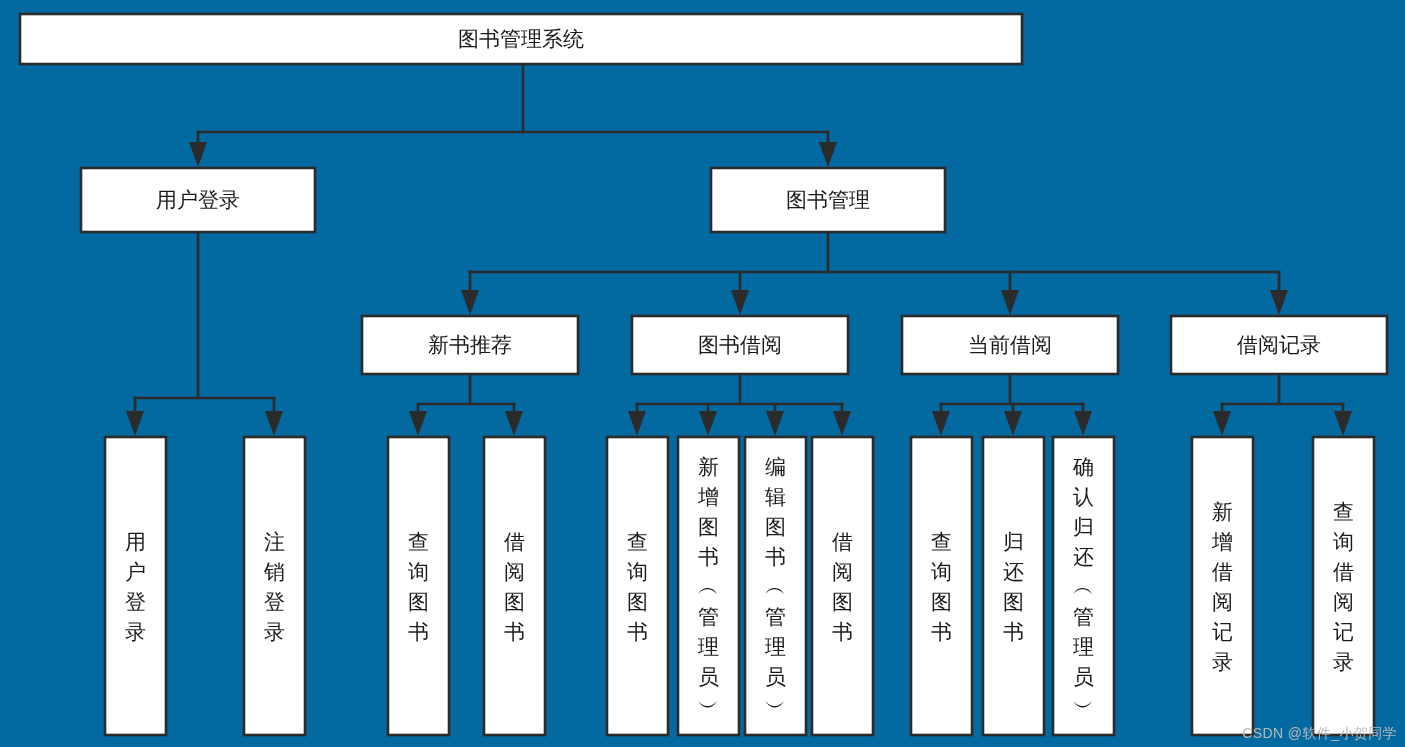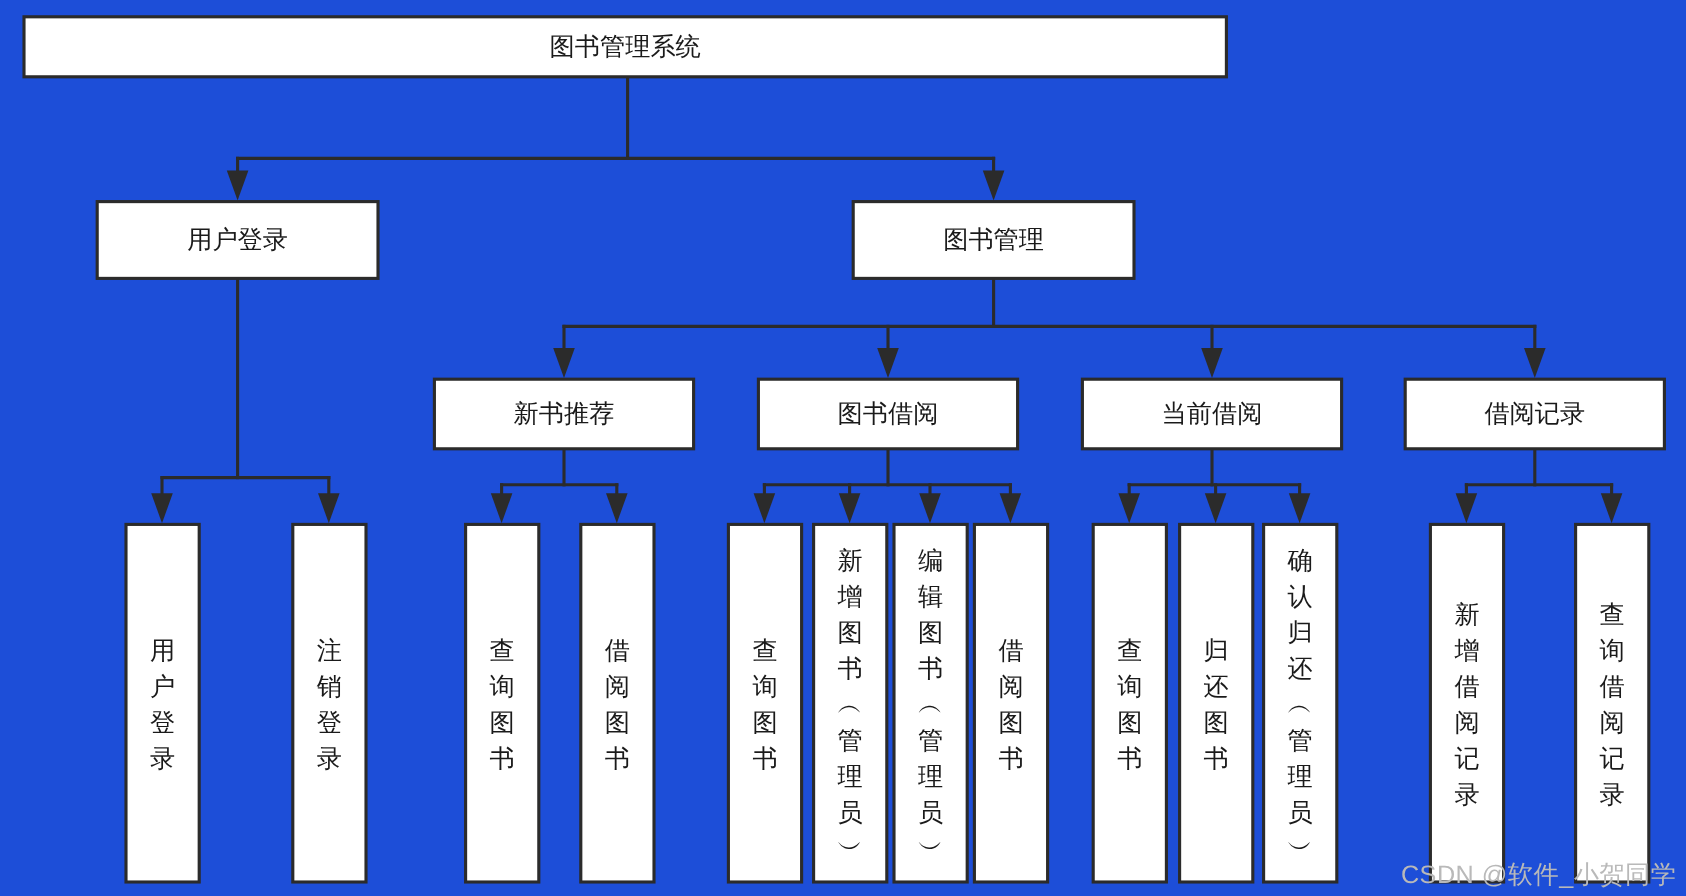--- a/index.html
+++ b/index.html
@@ -15,7 +15,7 @@
     position: relative;
     width: 1405px;
     height: 747px;
-    background: #1d4ed8;
+    background: #0369a1;
     overflow: hidden;
   }
   svg#tree-svg {

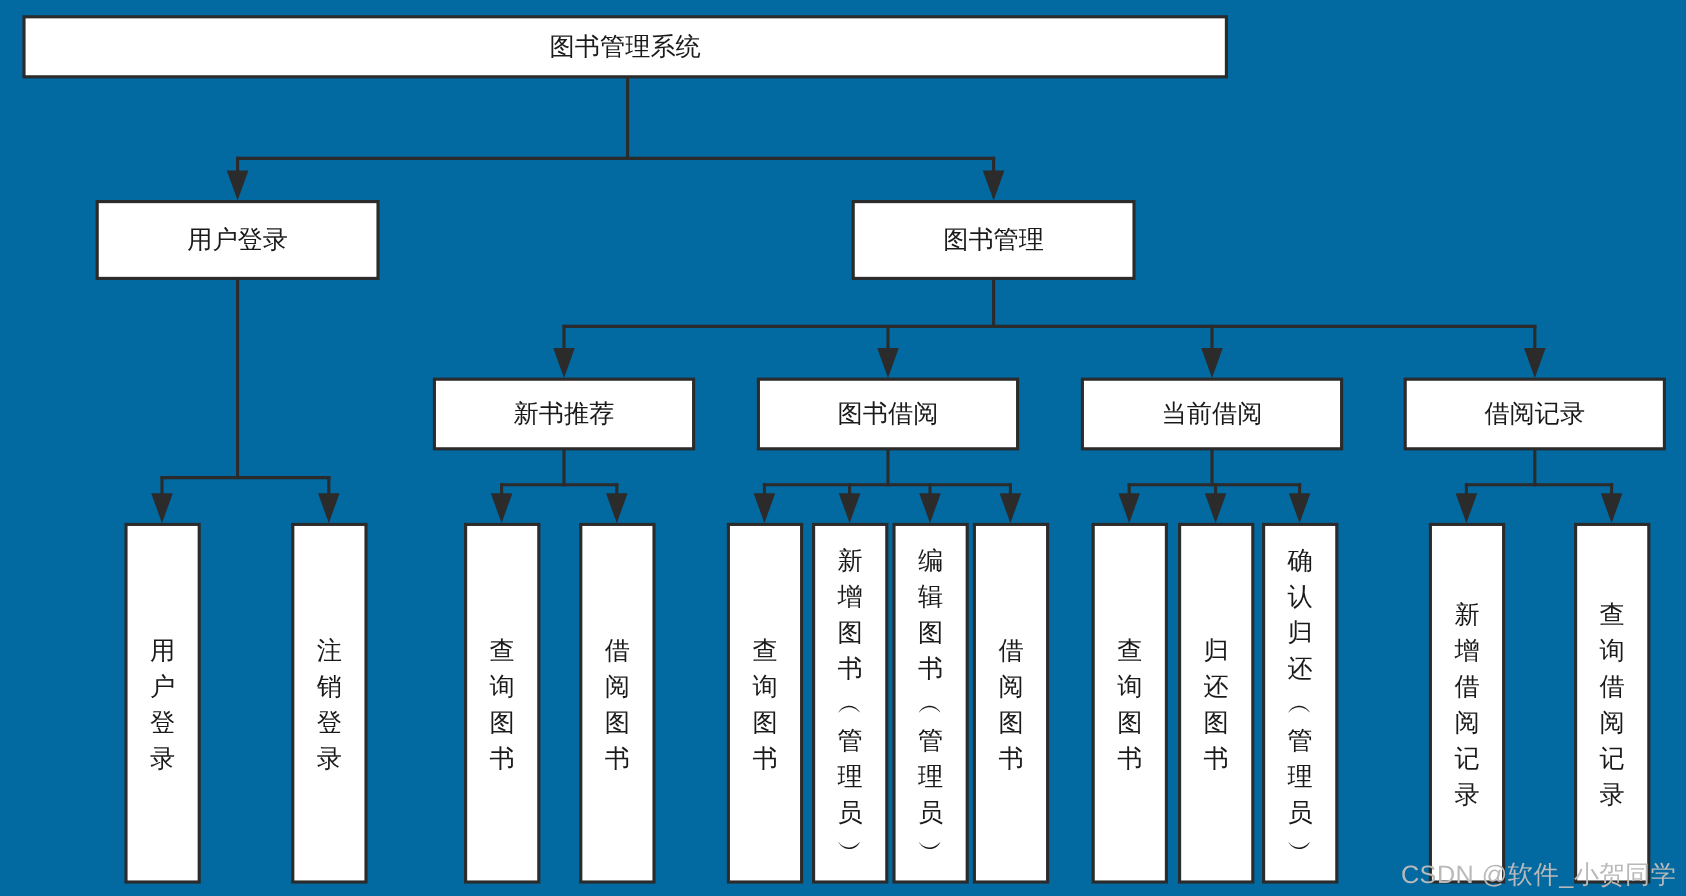--- a/index.html
+++ b/index.html
@@ -61,7 +61,7 @@
     right: 8px;
     bottom: 4px;
     font-family: "Liberation Sans", "DejaVu Sans", sans-serif;
-    font-size: 21px;
+    font-size: 14px;
     color: #b9b9b9;
     letter-spacing: 0.4px;
     user-select: none;

